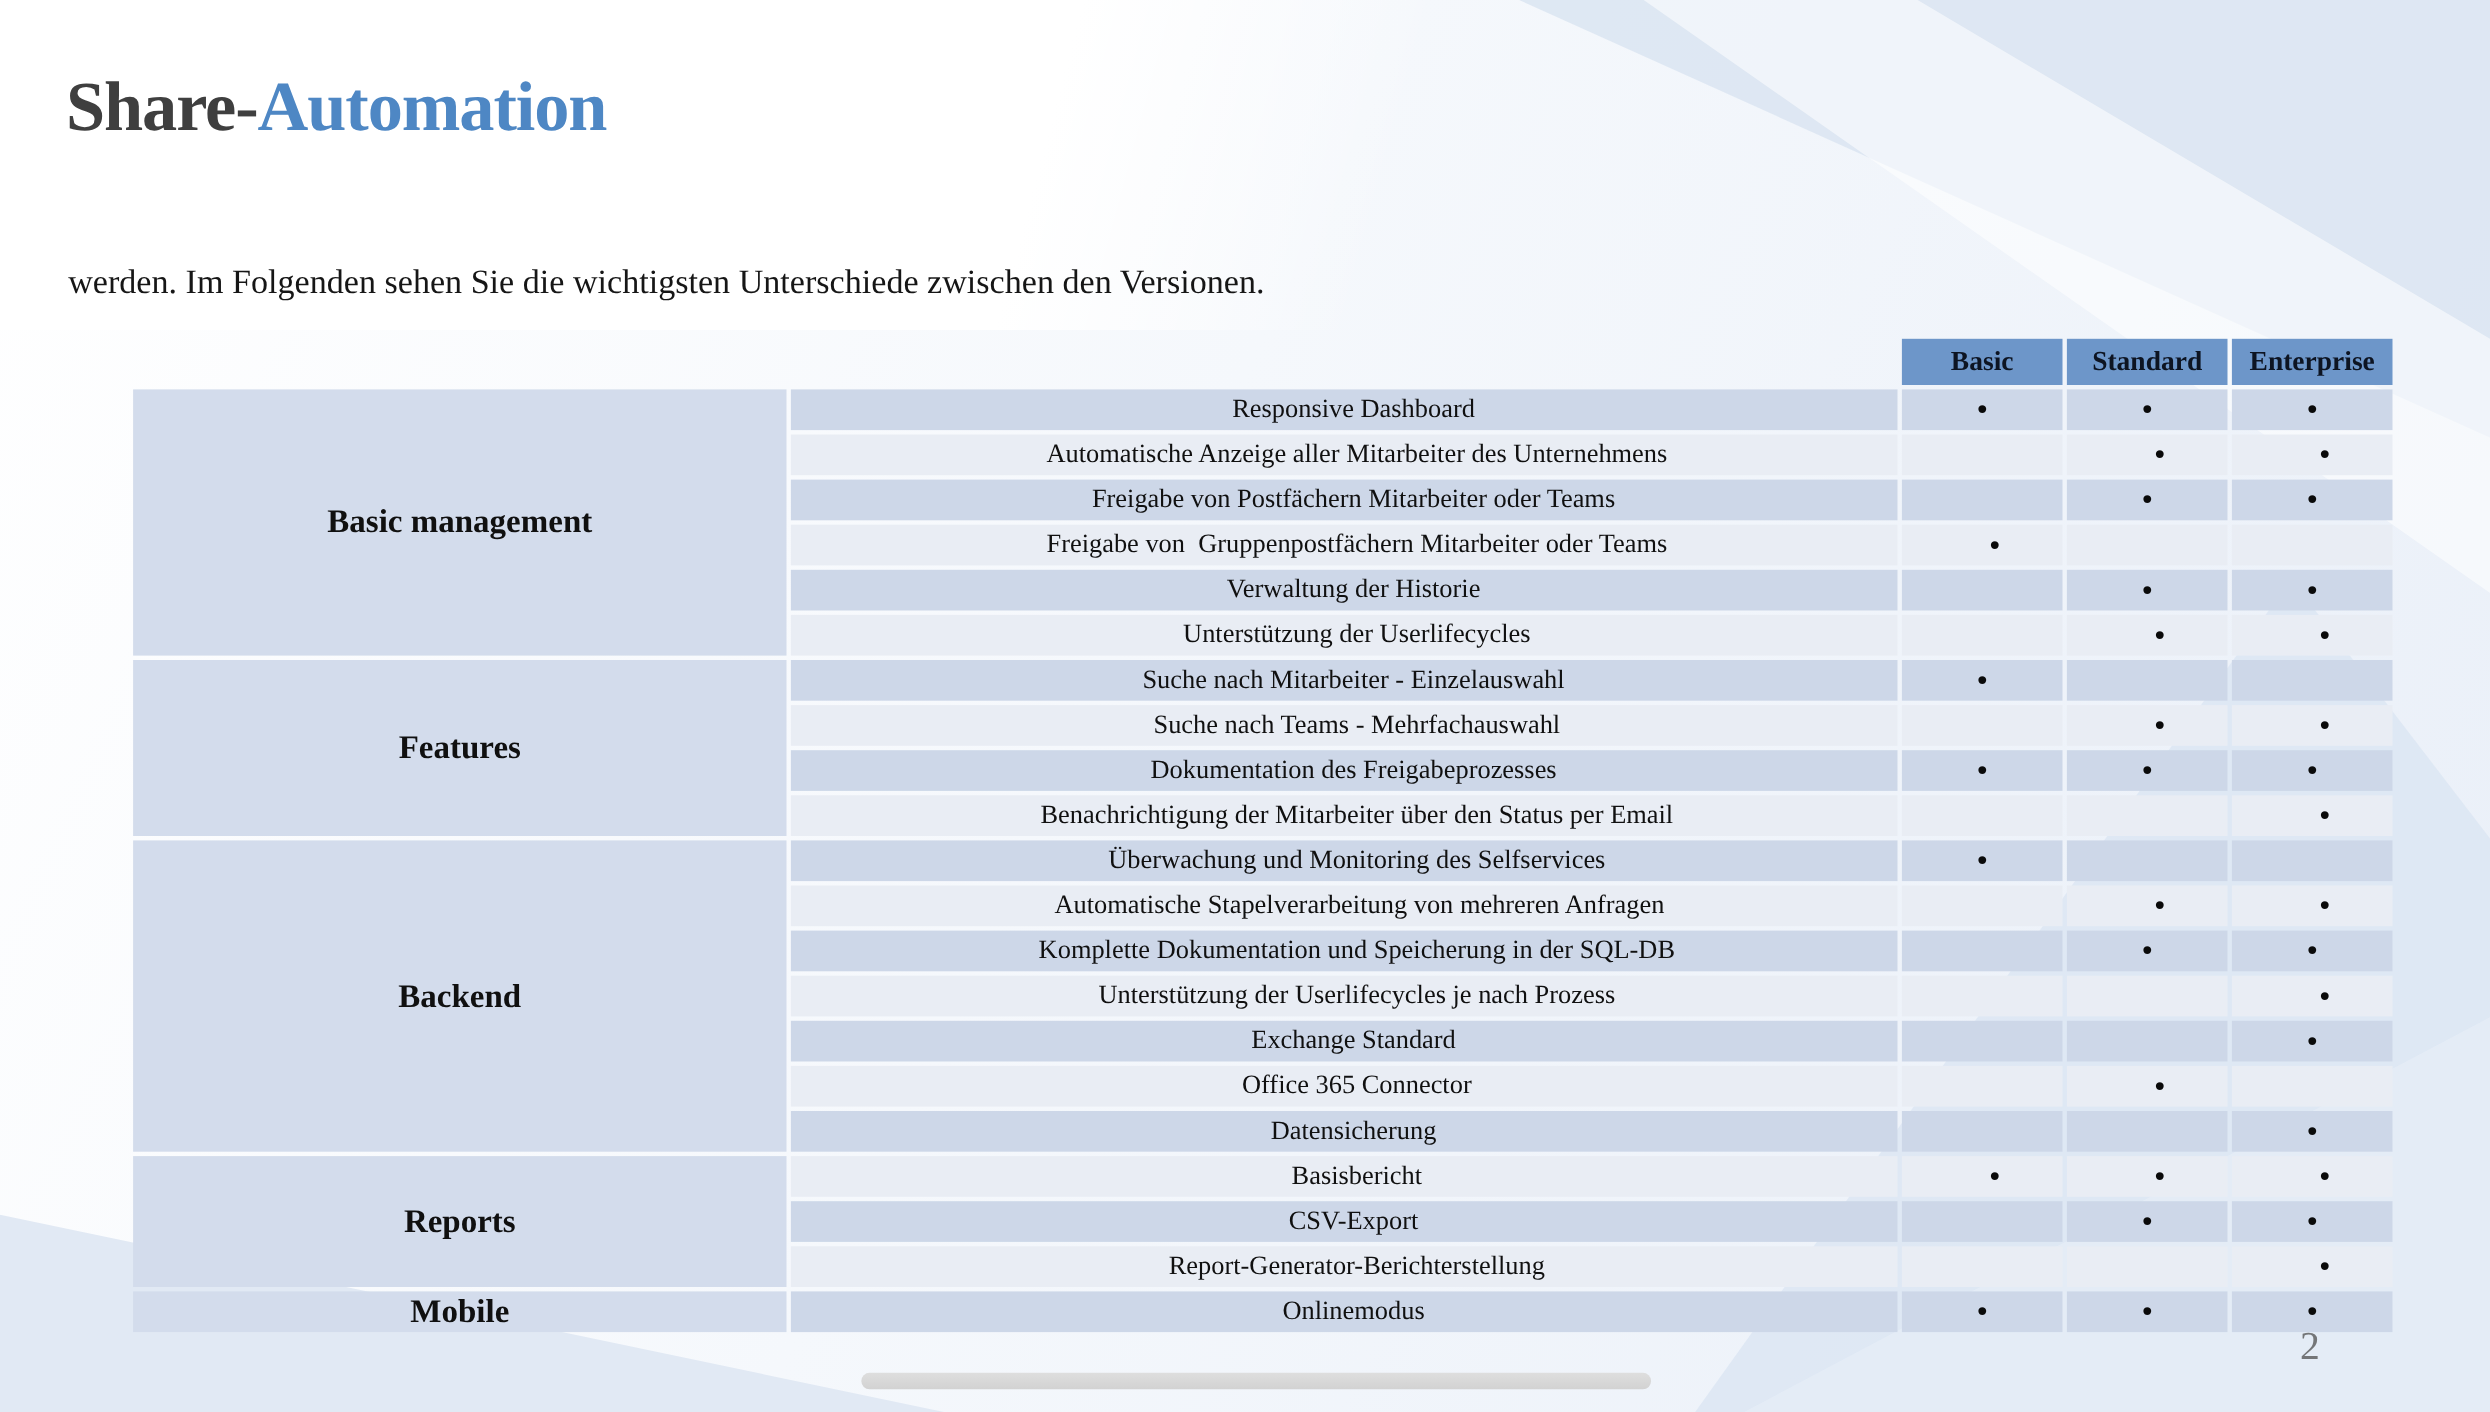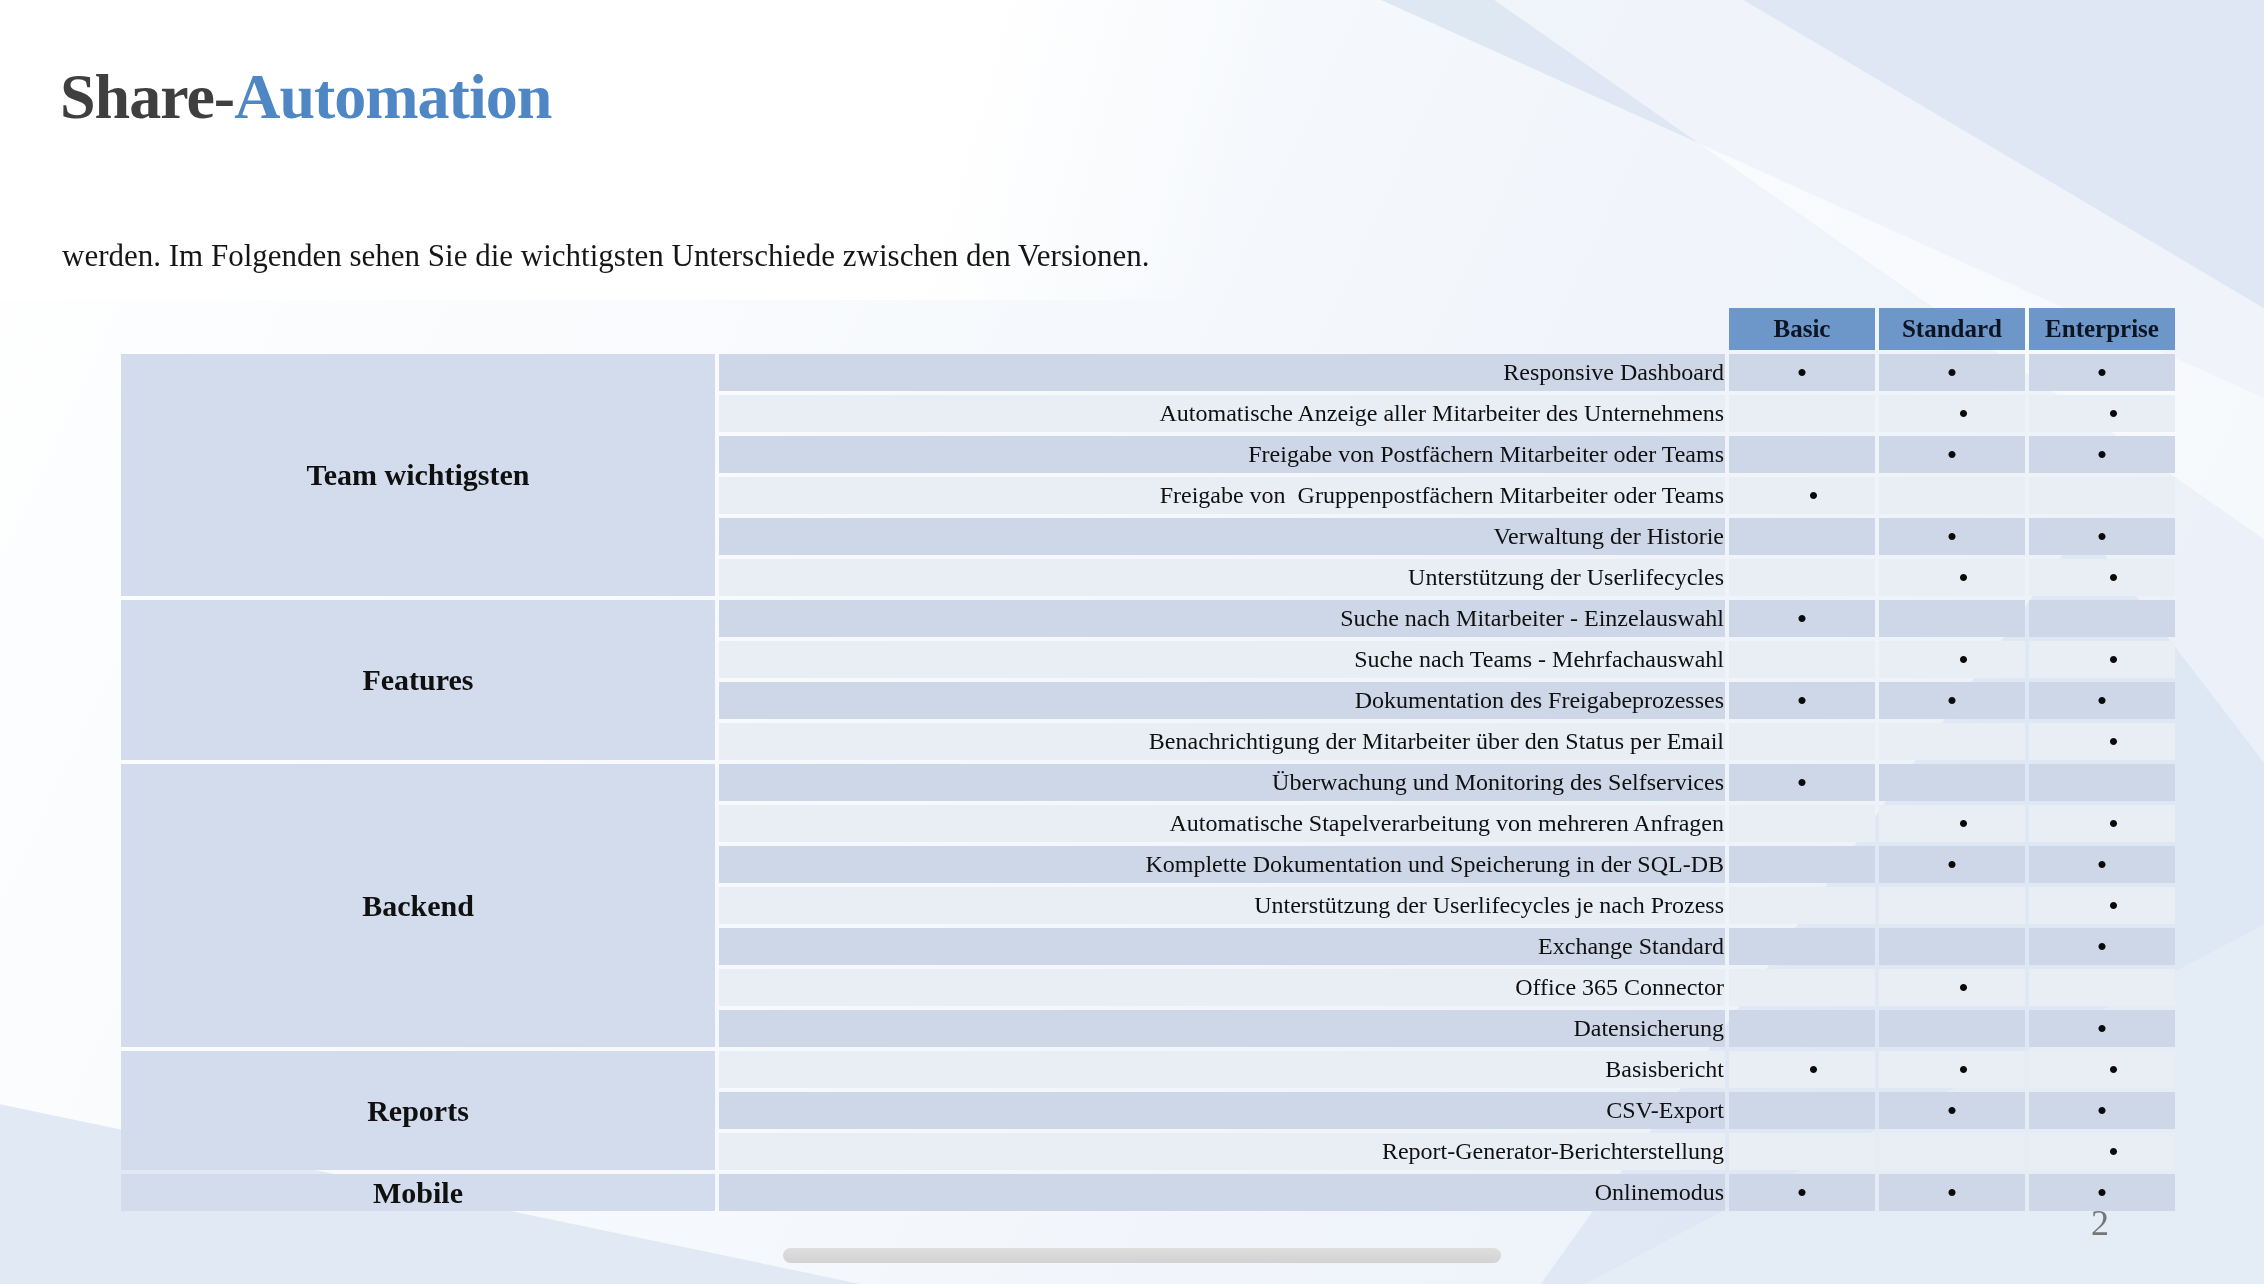--- a/index.html
+++ b/index.html
@@ -61,7 +61,7 @@
     font-size: 30px; font-weight: bold; text-align: center; vertical-align: middle;
   }
   td.feat {
-    color: #101010; font-size: 24px; text-align: right;
+    color: #101010; font-size: 24px; text-align: center;
     padding-left: 18px; white-space: pre; vertical-align: middle;
   }
   td.mark { text-align: center; vertical-align: middle; }

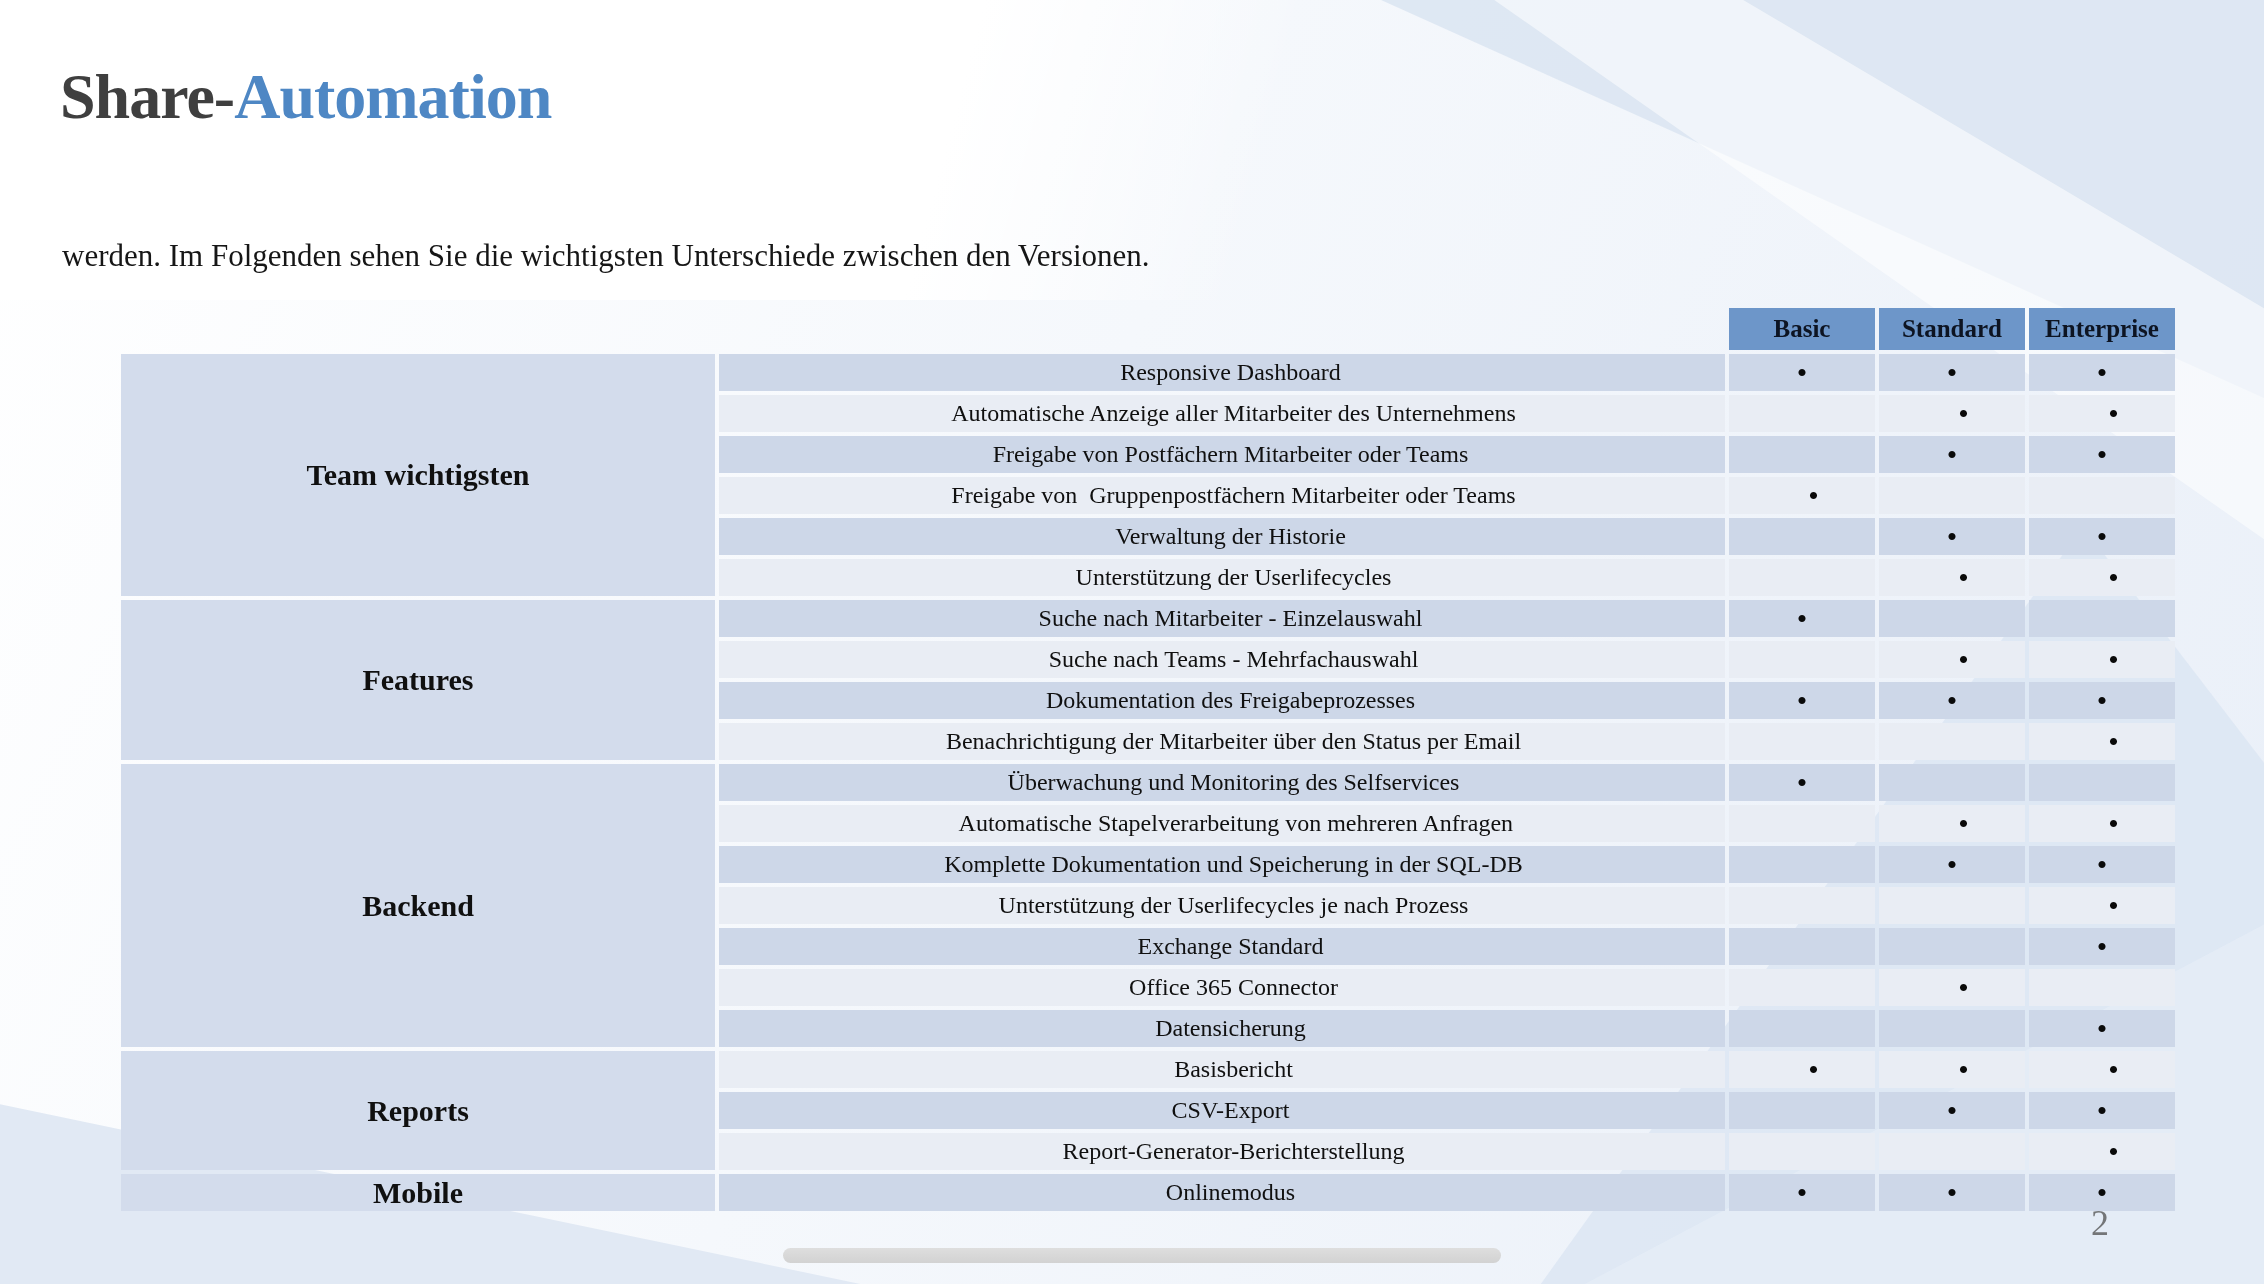--- a/index.html
+++ b/index.html
@@ -117,7 +117,7 @@
     </thead>
     <tbody>
         <tr>
-          <td class="cat" rowspan="6">Team wichtigsten</td>
+          <td class="cat" rowspan="6">Basic management</td>
           <td class="feat dark">Responsive Dashboard</td>
           <td class="mark dark"><span>•</span></td>
           <td class="mark dark"><span>•</span></td>

